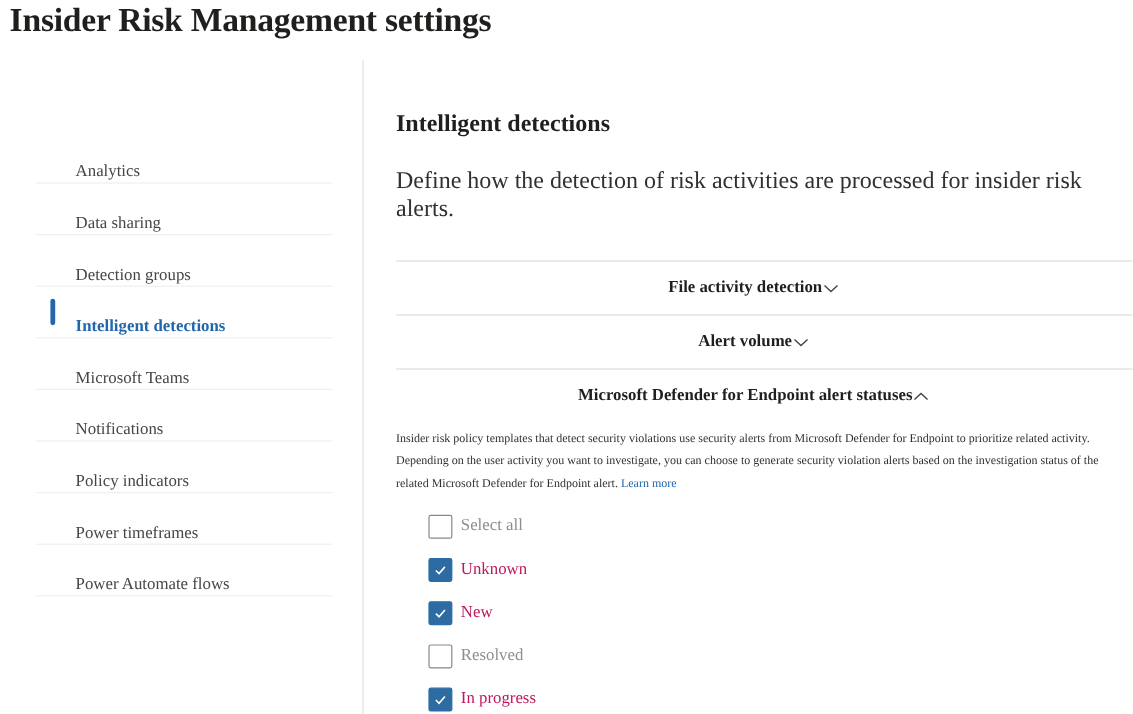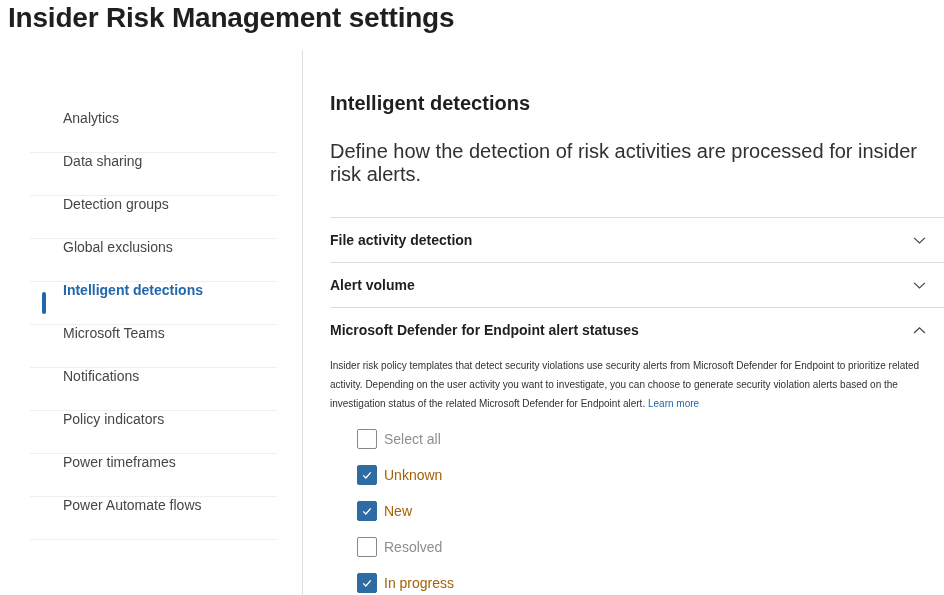--- a/index.html
+++ b/index.html
@@ -9,7 +9,7 @@
     font-family: "Liberation Sans", sans-serif;
     color: #323130; overflow: hidden;
   }
-  .page { width: 944px; height: 595px; background: #fff; }
+  .page { width: 944px; height: 595px; background: #fff; font-family: Liberation Serif, serif; }
 
   .page-title {
     font-size: 28px; font-weight: bold; color: #201f1e;

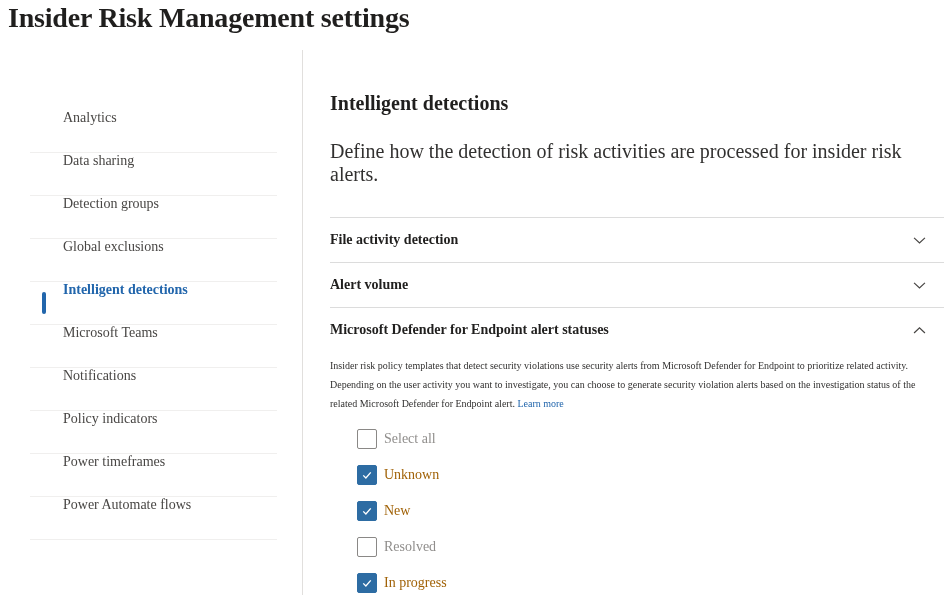--- a/index.html
+++ b/index.html
@@ -26,7 +26,7 @@
   }
   .nav-item {
     position: relative; height: 43px;
-    display: flex; align-items: flex-start;
+    display: flex; align-items: flex-end;
     padding-left: 33px;
     border-bottom: 1px solid #f0efee;
     cursor: pointer;

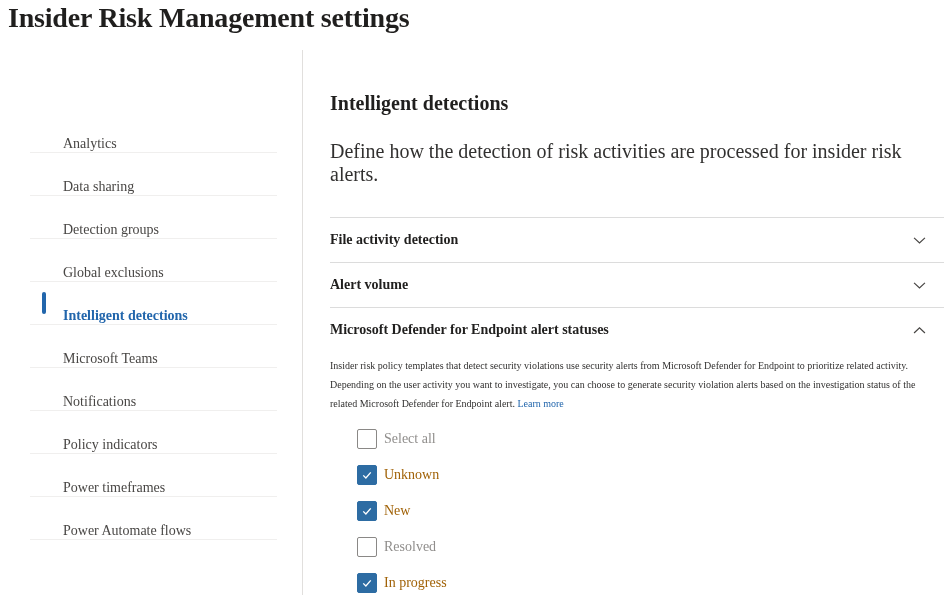--- a/index.html
+++ b/index.html
@@ -47,7 +47,7 @@
 
   .section-row {
     height: 45px; border-top: 1px solid #dcdcdc;
-    display: flex; align-items: center; justify-content: space-between;
+    display: flex; align-items: center; justify-content: center;
     padding-right: 17px; cursor: pointer;
   }
   .section-label { font-size: 14px; font-weight: bold; color: #201f1e; }

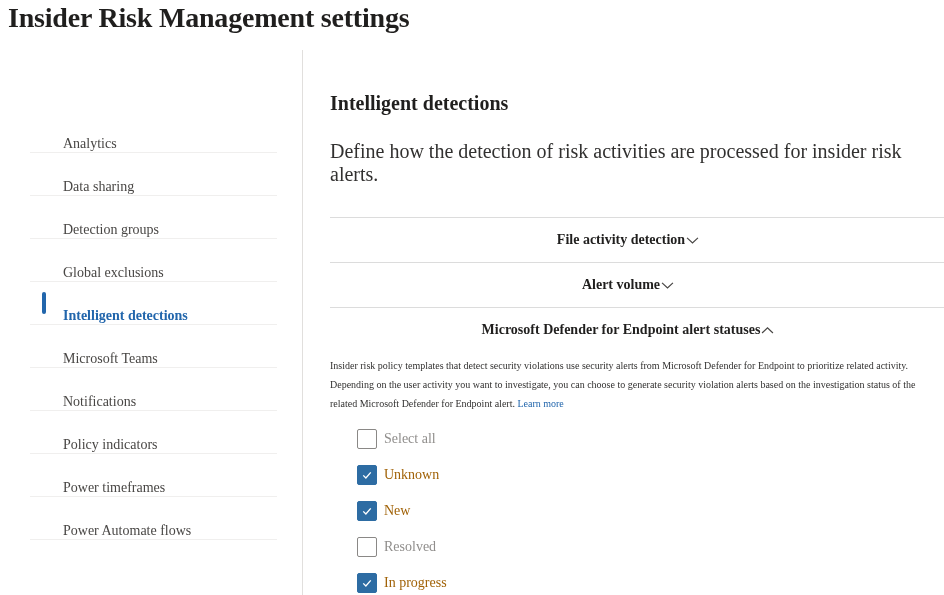--- a/index.html
+++ b/index.html
@@ -93,10 +93,6 @@
       <div class="nav-item">
 
         <span class="nav-label">Detection groups</span>
-      </div>
-      <div class="nav-item">
-
-        <span class="nav-label">Global exclusions</span>
       </div>
       <div class="nav-item selected">
         <span class="nav-bar"></span>

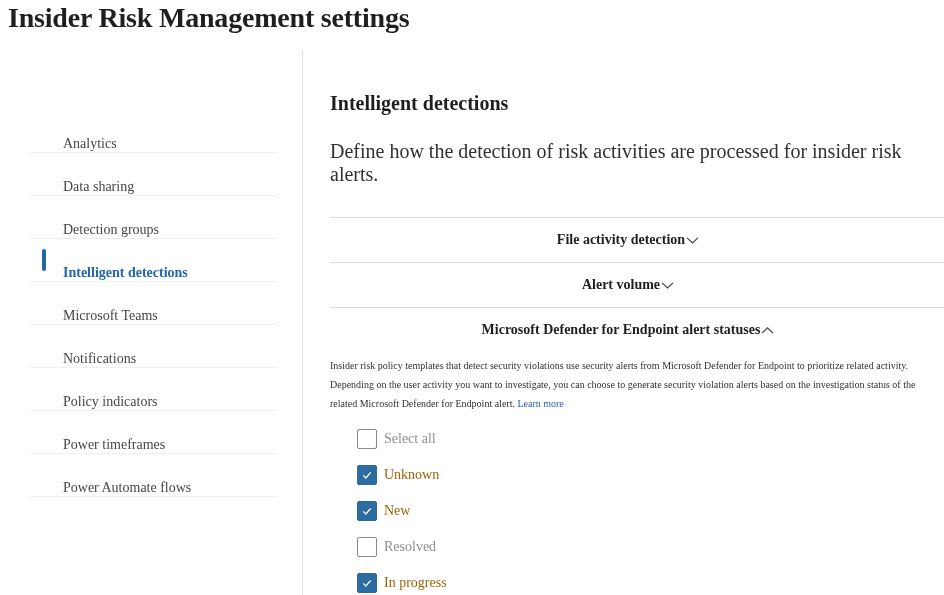--- a/index.html
+++ b/index.html
@@ -71,7 +71,7 @@
   .cb-row.checked .cb-box { background: #2d6ca3; border-color: #2d6ca3; }
   .cb-row.checked .check-icon { display: block; }
   .cb-label { font-size: 14px; color: #908e8c; }
-  .cb-row.checked .cb-label { color: #a16207; }
+  .cb-row.checked .cb-label { color: #be185d; }
 </style>
 </head>
 <body>

